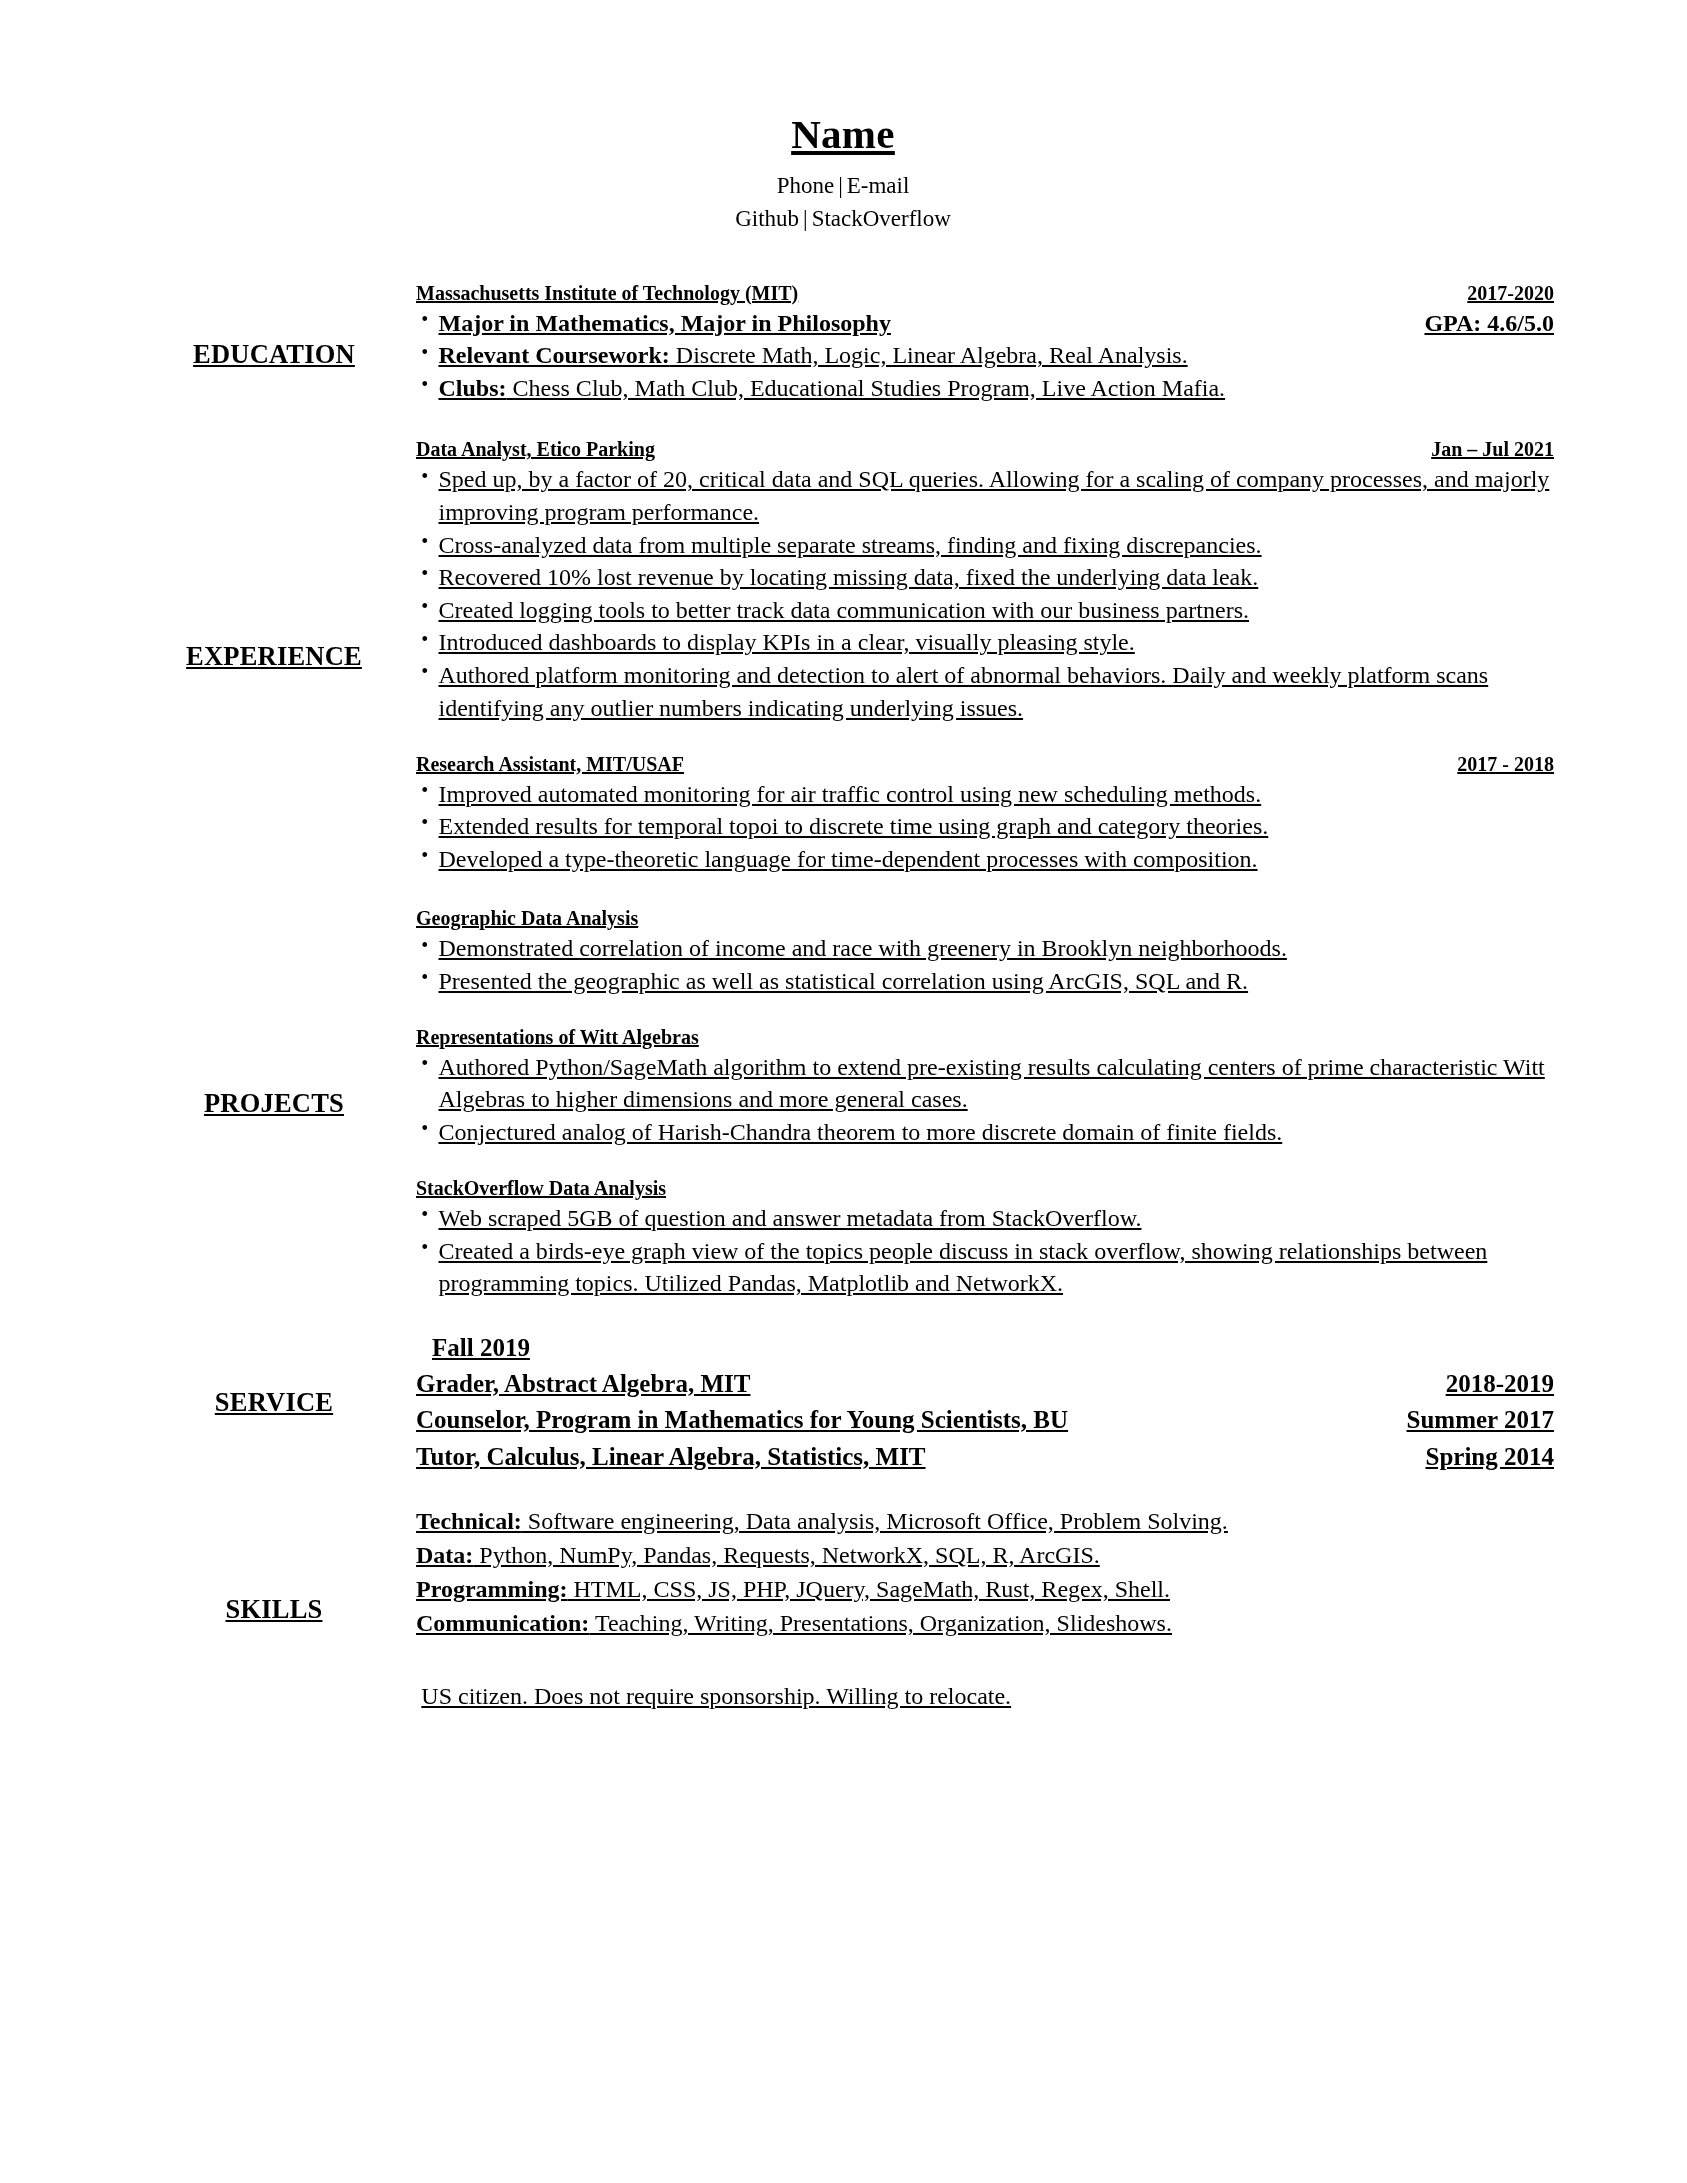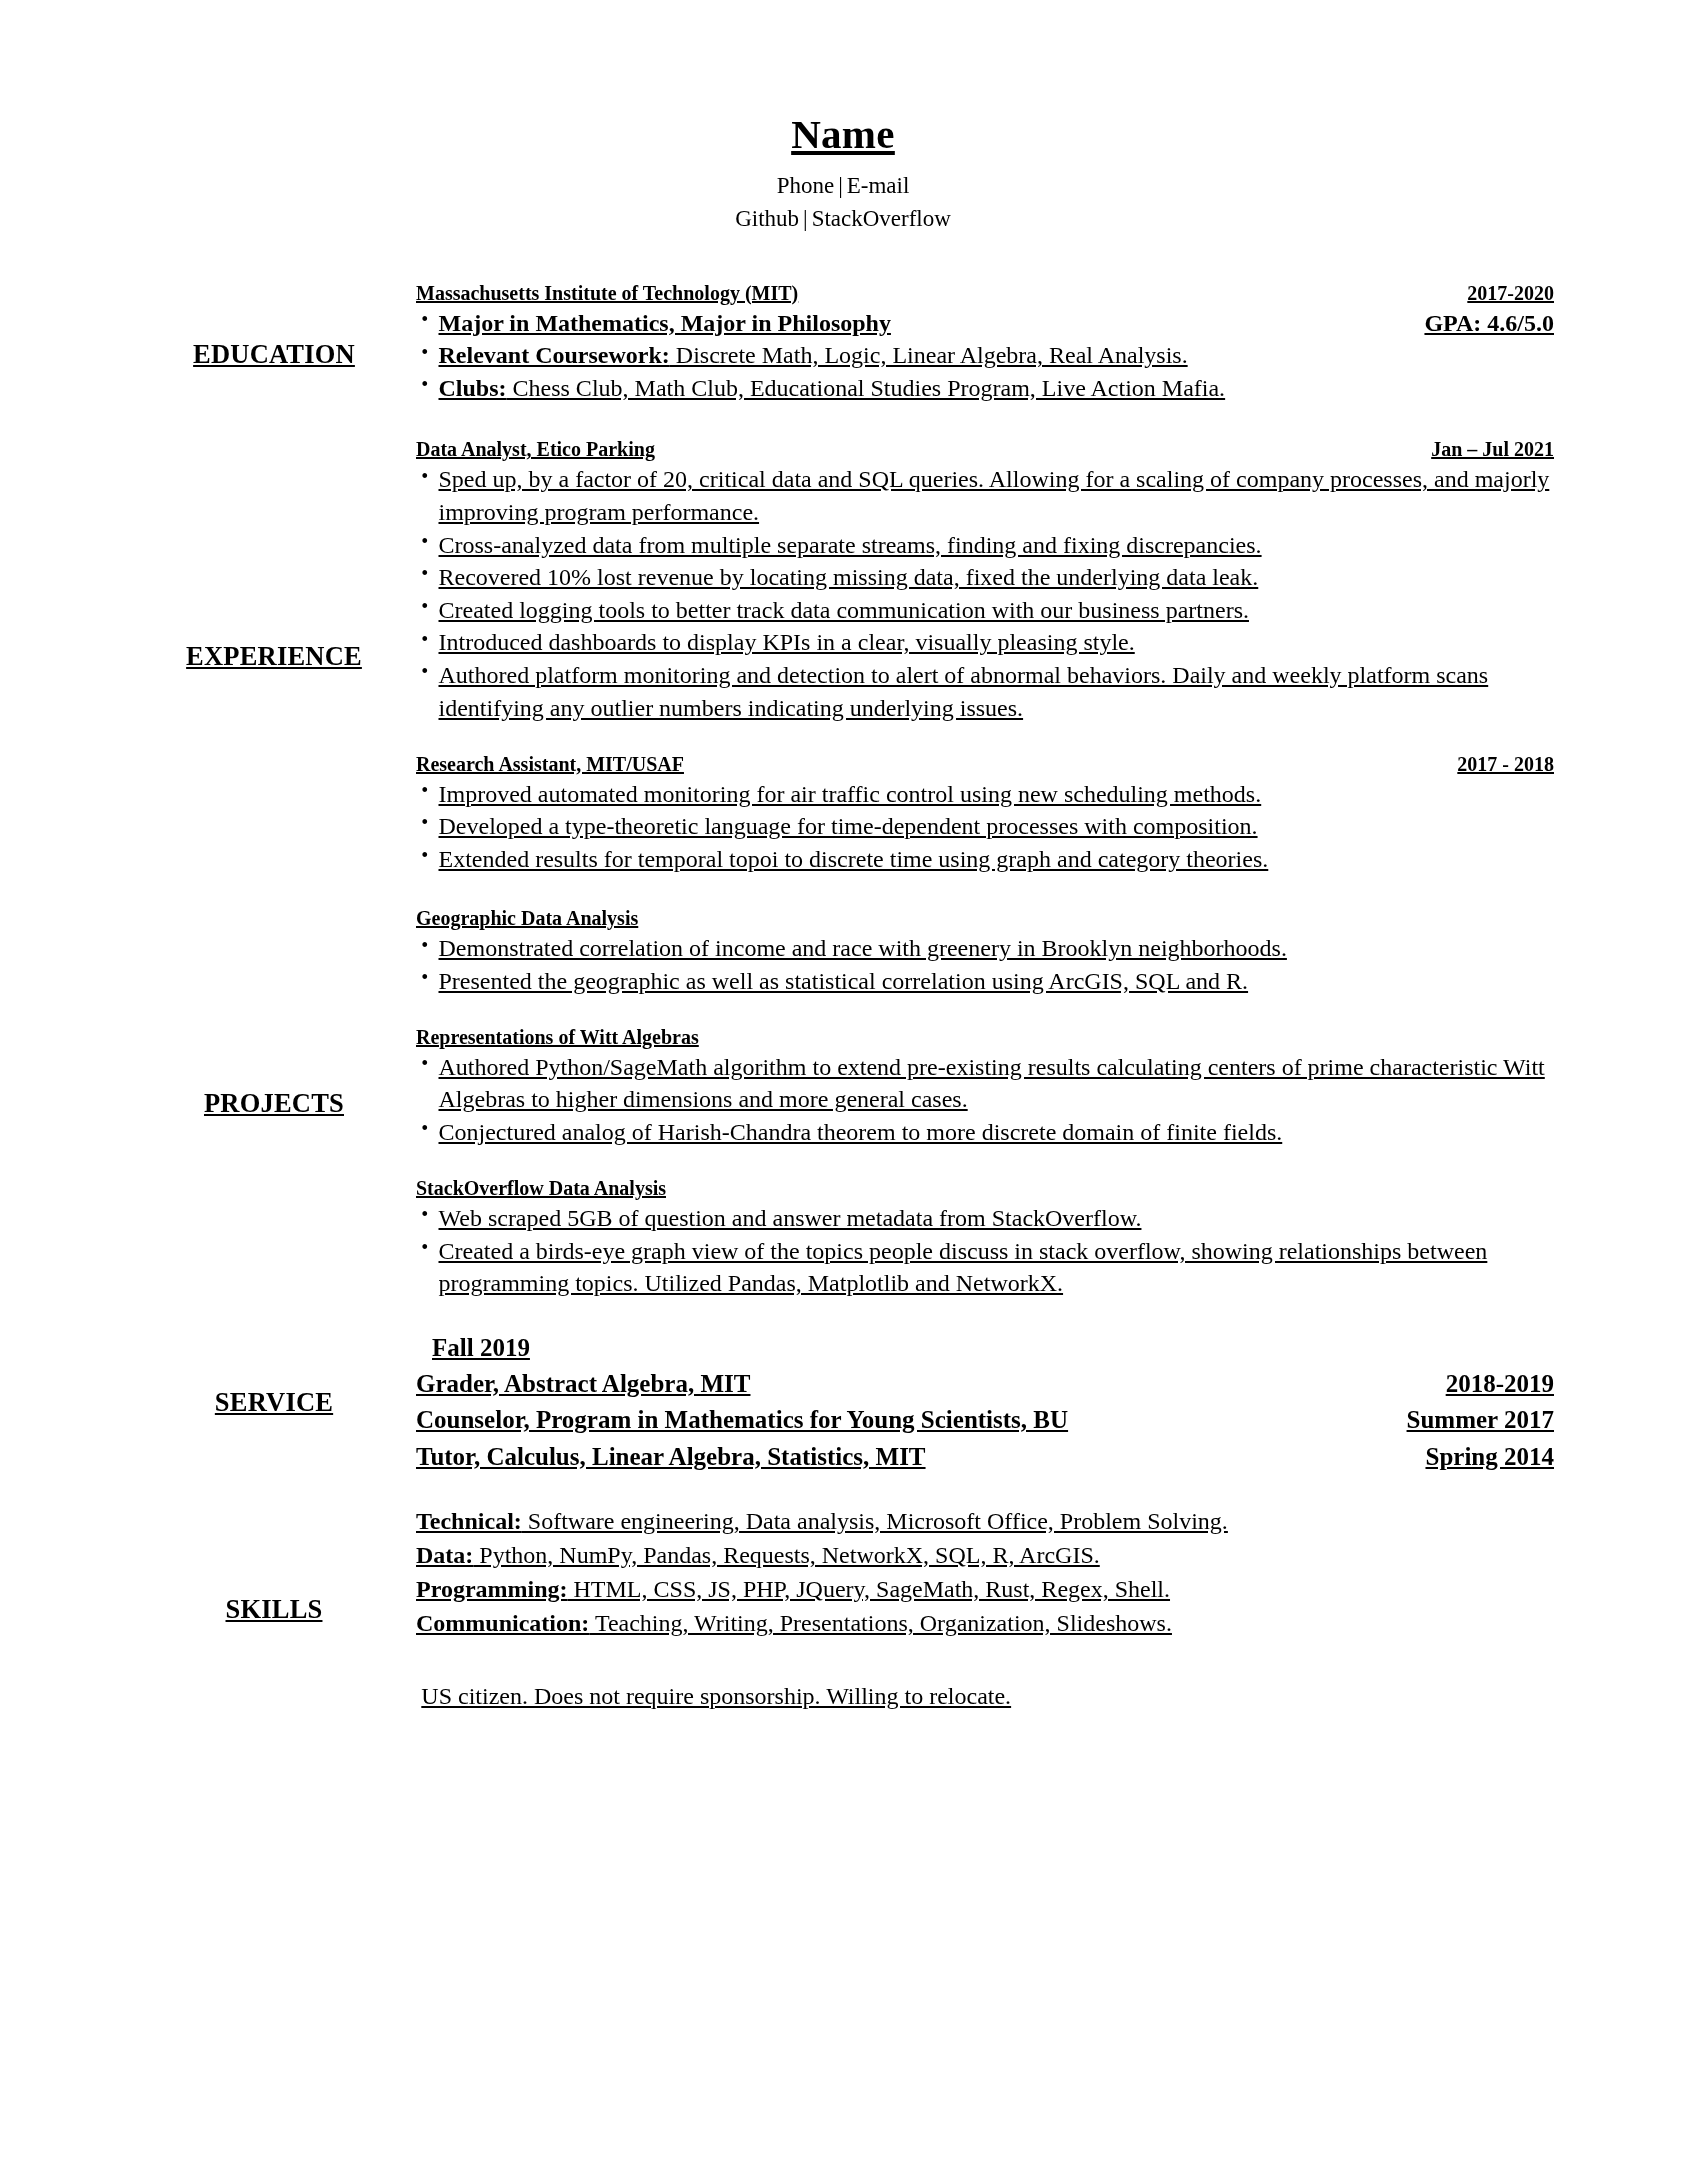--- a/index.html
+++ b/index.html
@@ -203,8 +203,8 @@
           </div>
           <ul class="bullets">
             <li>Improved automated monitoring for air traffic control using new scheduling methods.</li>
+            <li>Extended results for temporal topoi to discrete time using graph and category theories.</li>
             <li>Developed a type-theoretic language for time-dependent processes with composition.</li>
-            <li>Extended results for temporal topoi to discrete time using graph and category theories.</li>
           </ul>
         </div>
 

